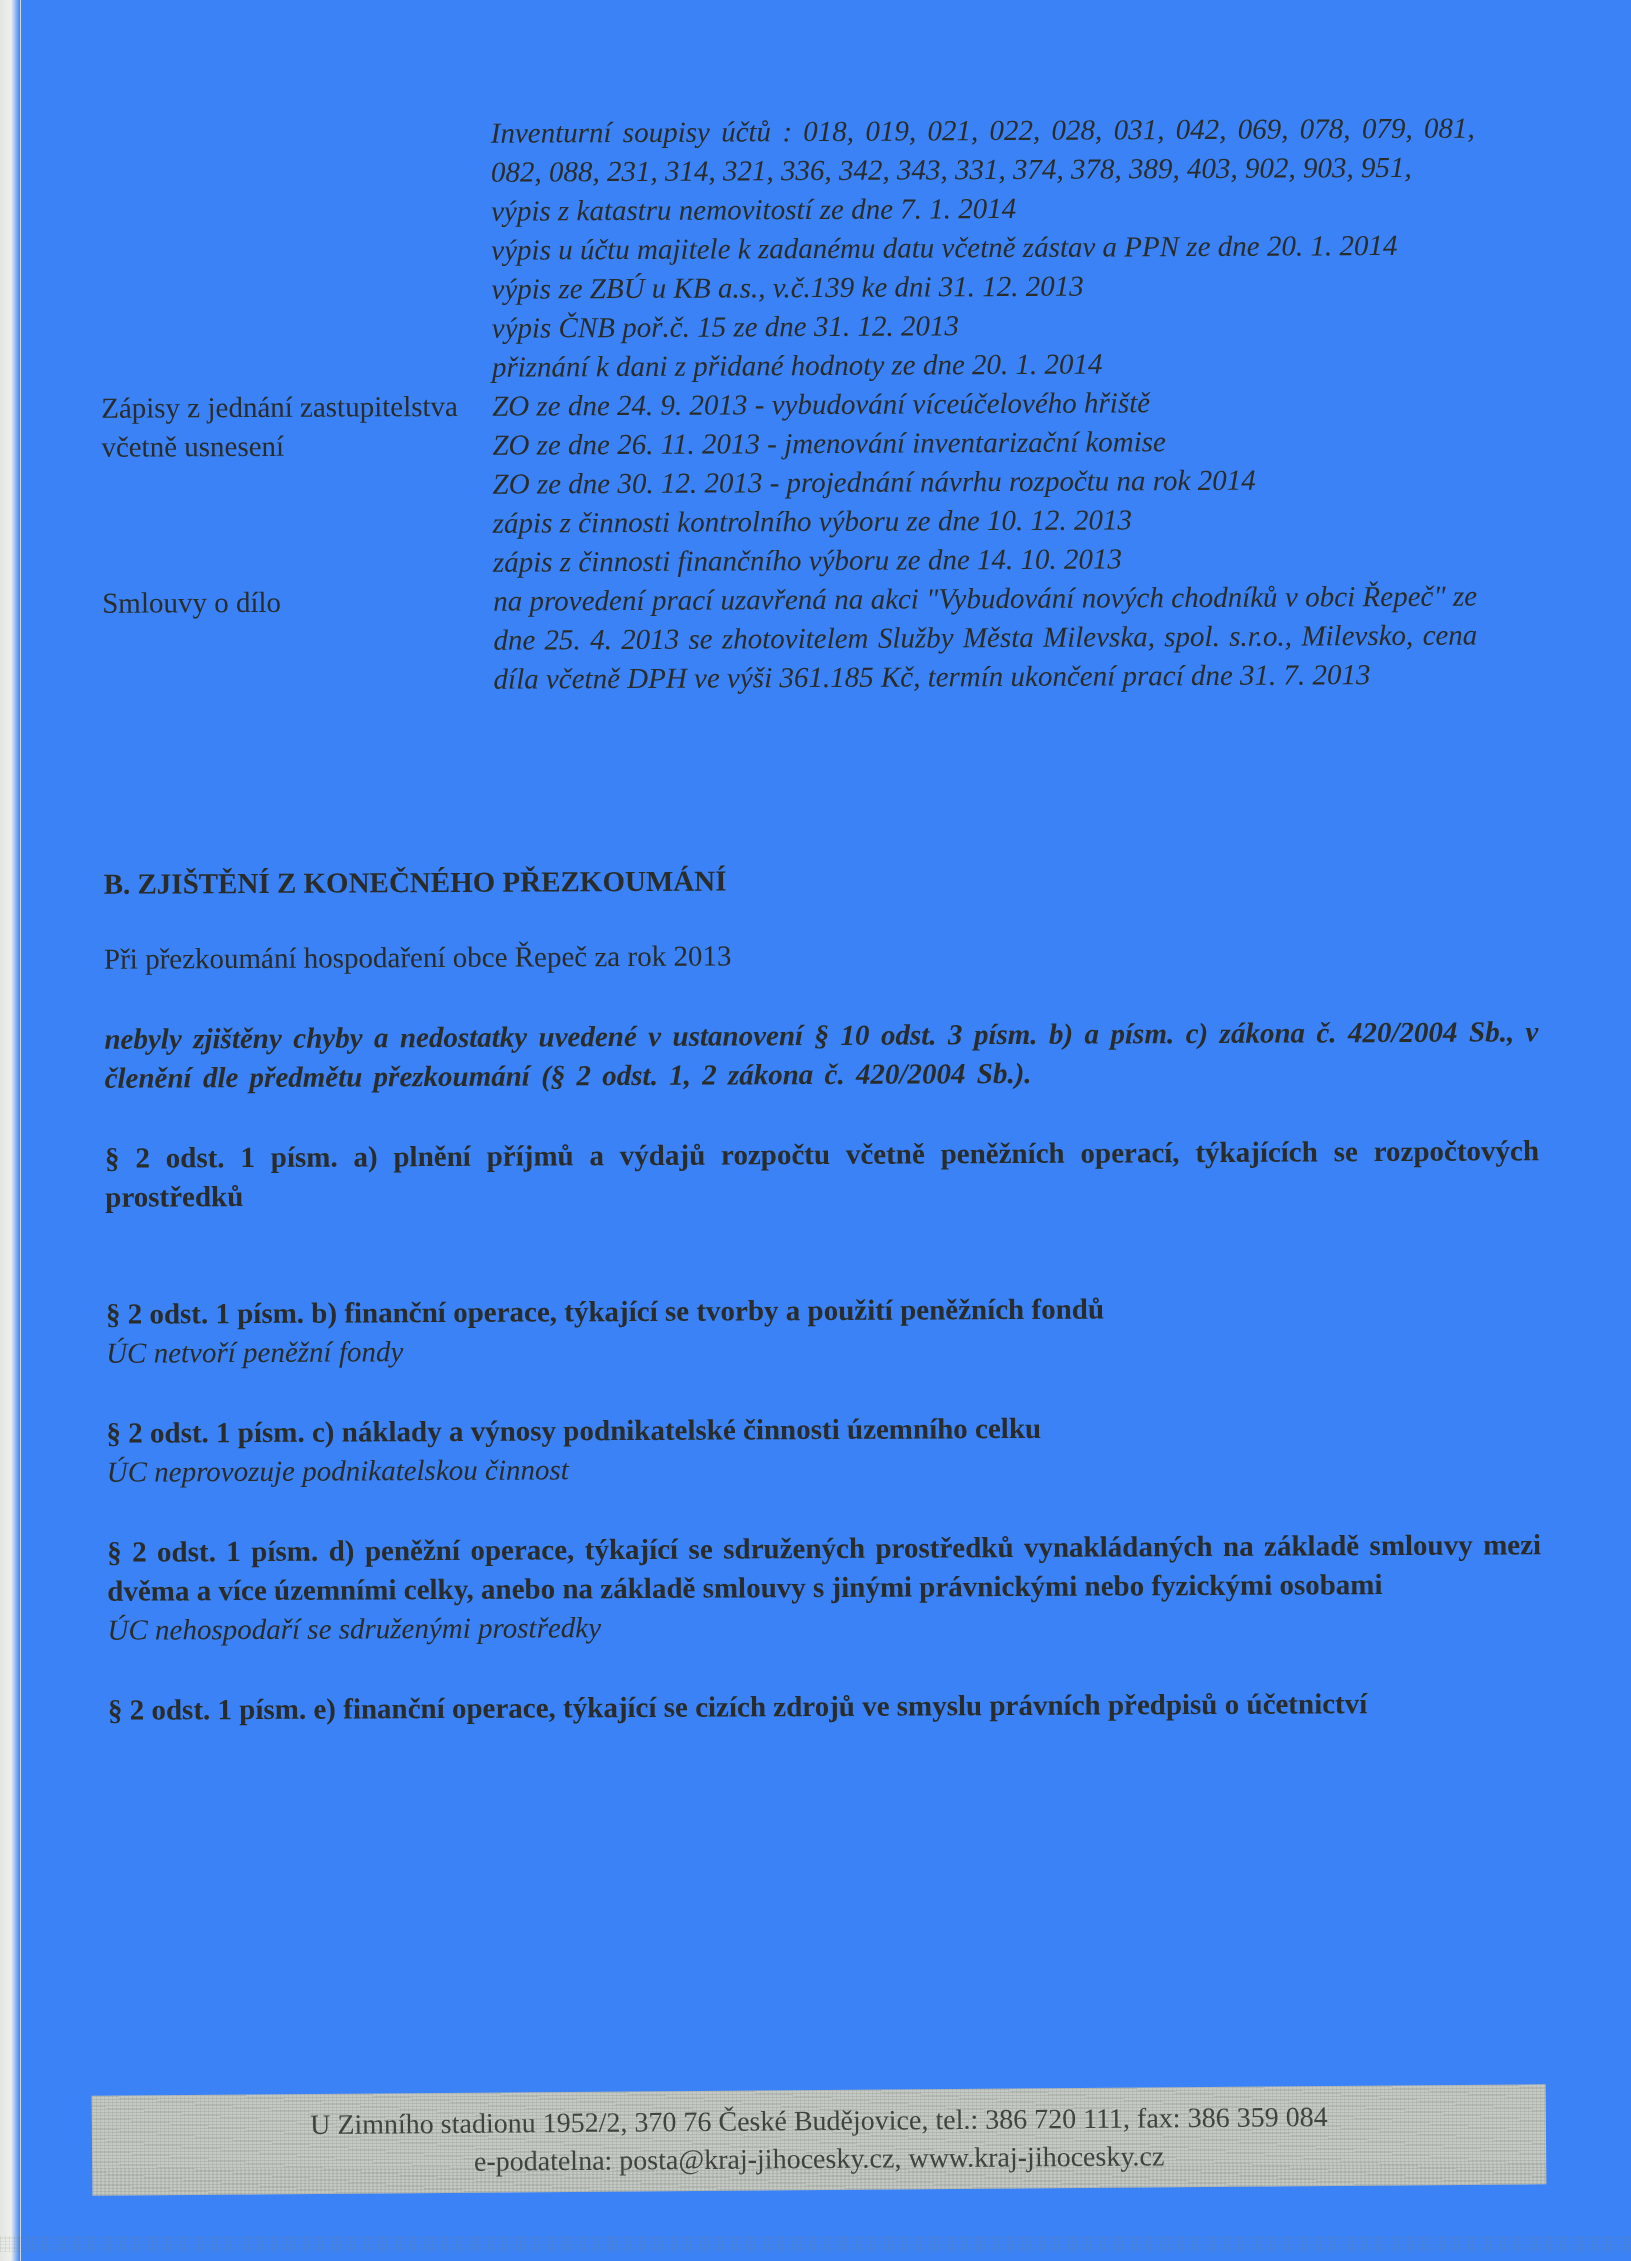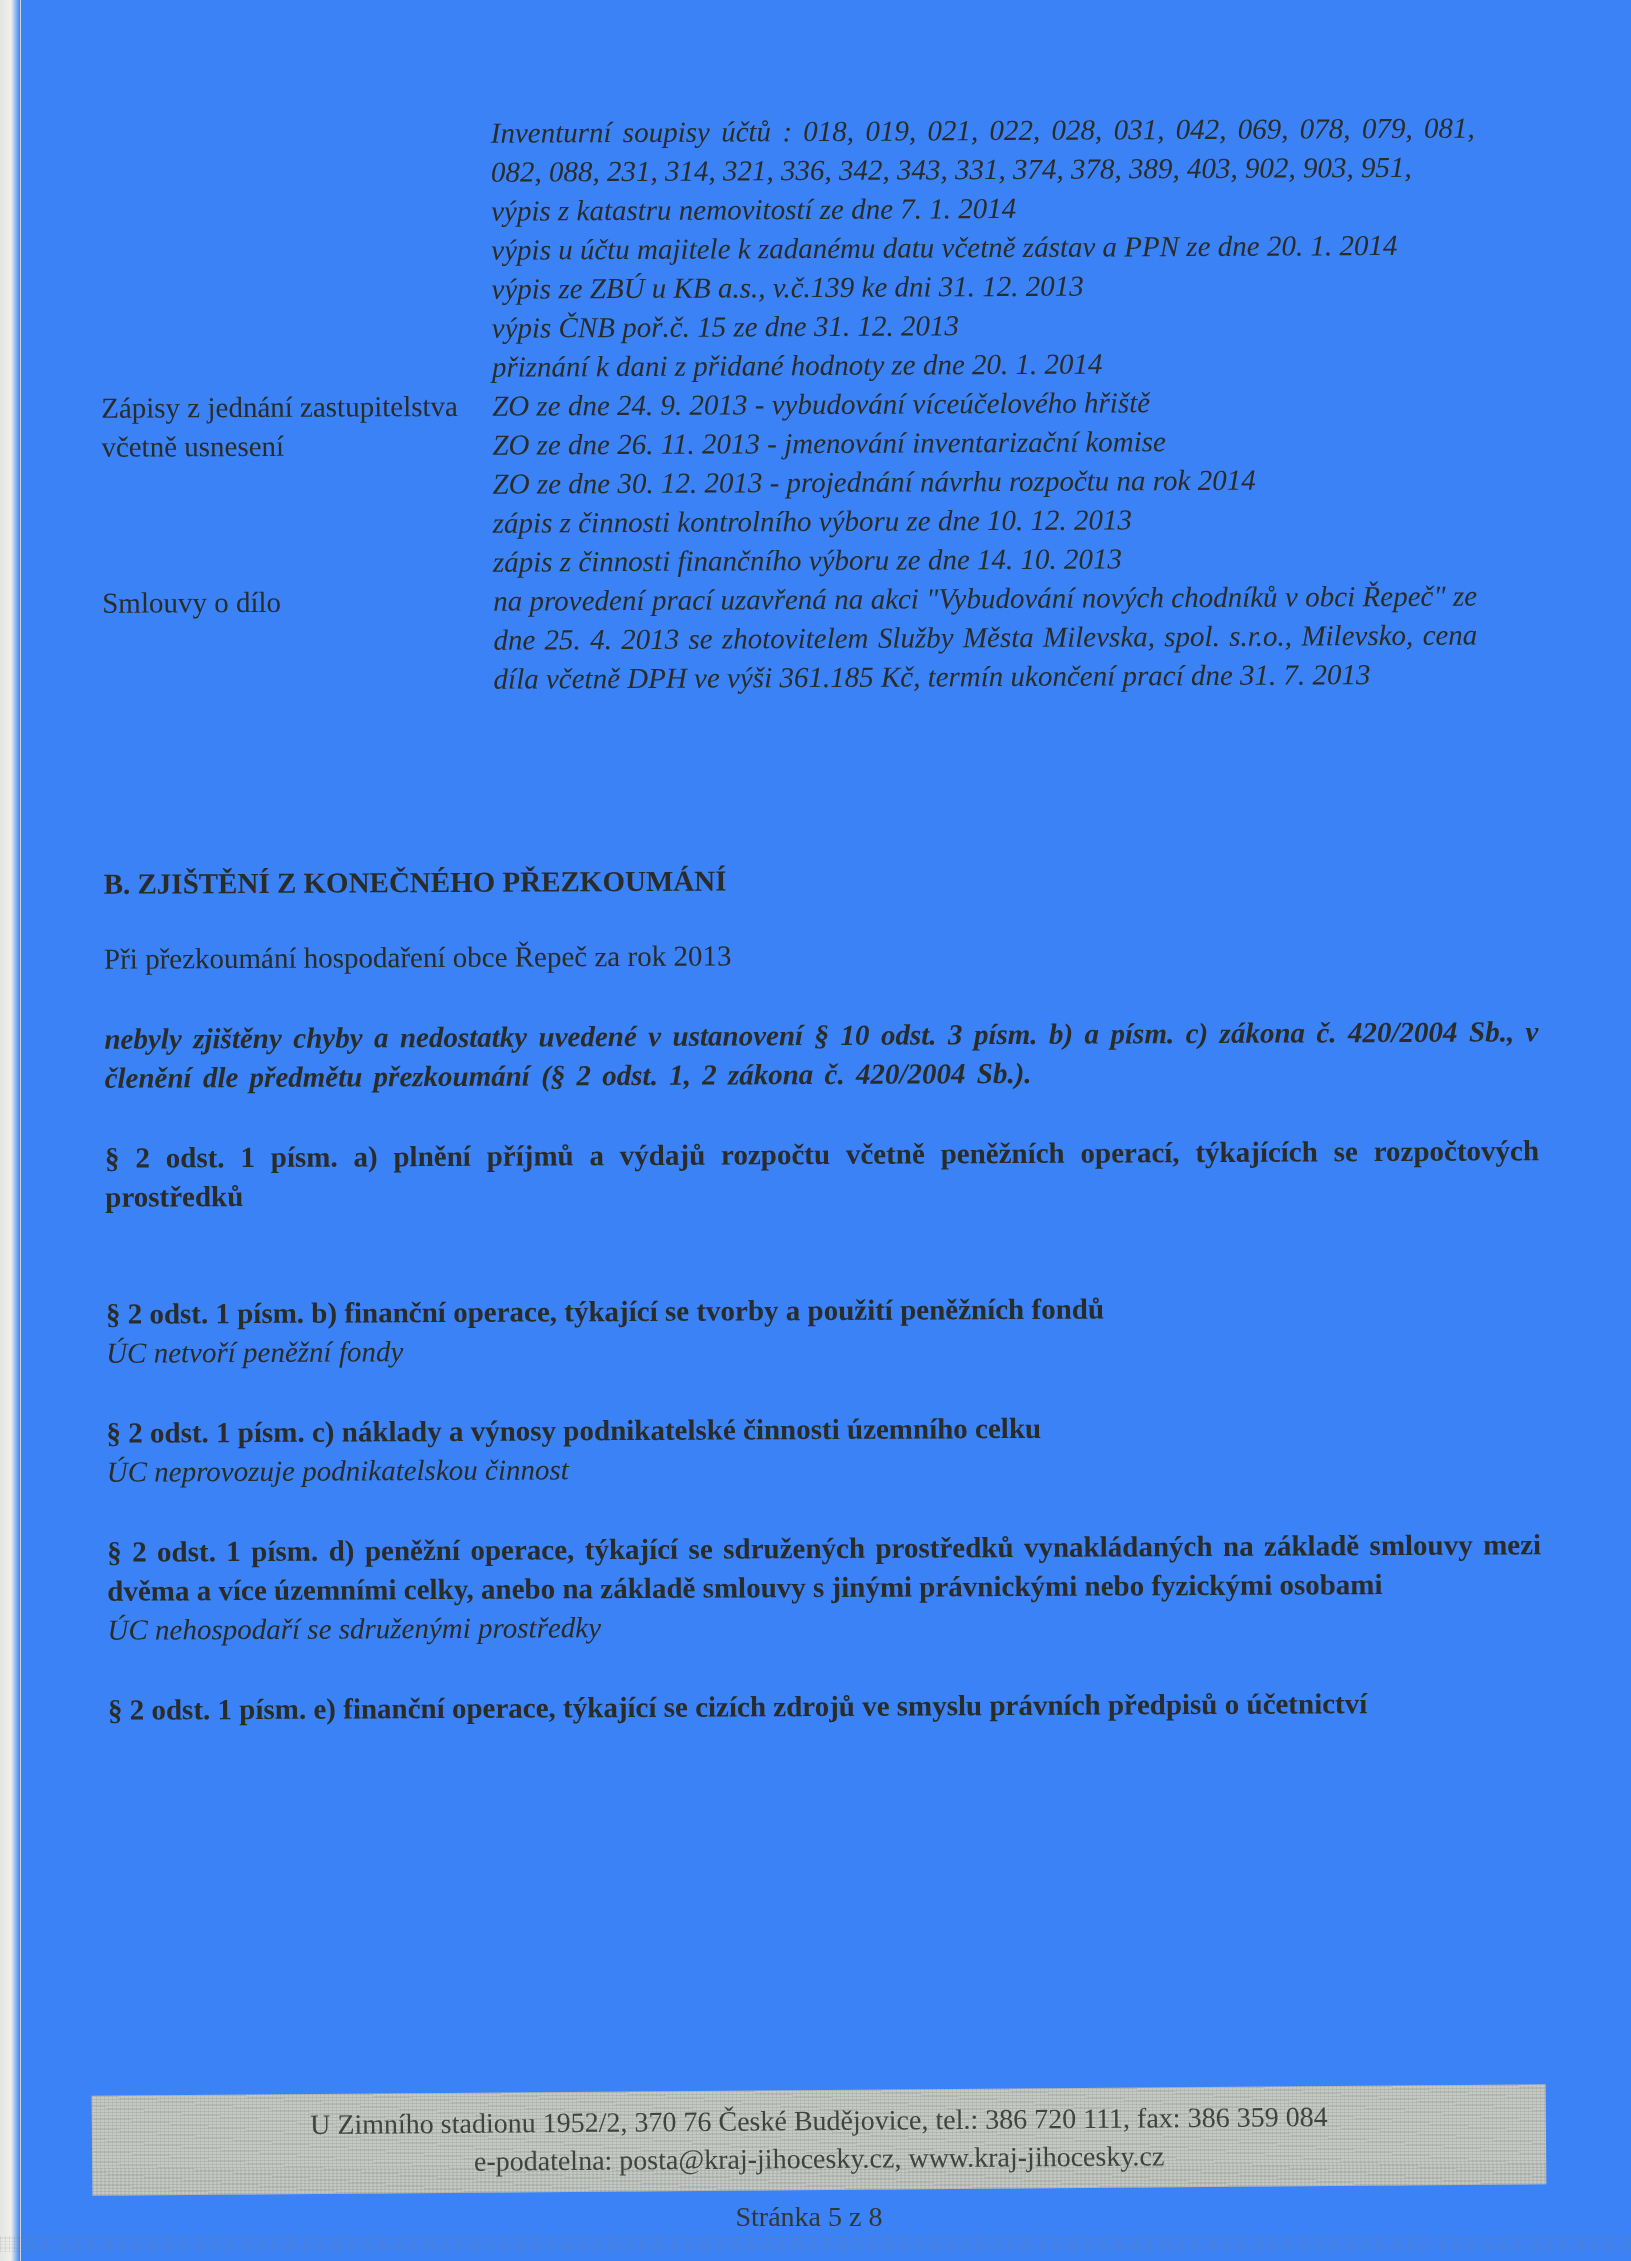--- a/index.html
+++ b/index.html
@@ -140,7 +140,6 @@
     <div>e-podatelna: posta@kraj-jihocesky.cz, www.kraj-jihocesky.cz</div>
   </div>
 
-  <div class="page-indicator">Stránka 5 z 8</div>
   <div class="bottom-noise"></div>
 </div>
 

